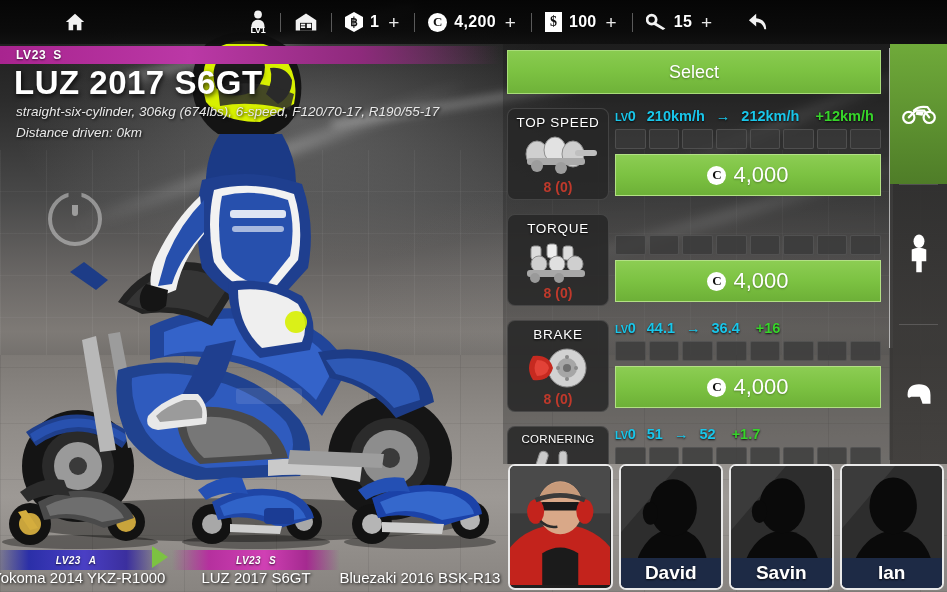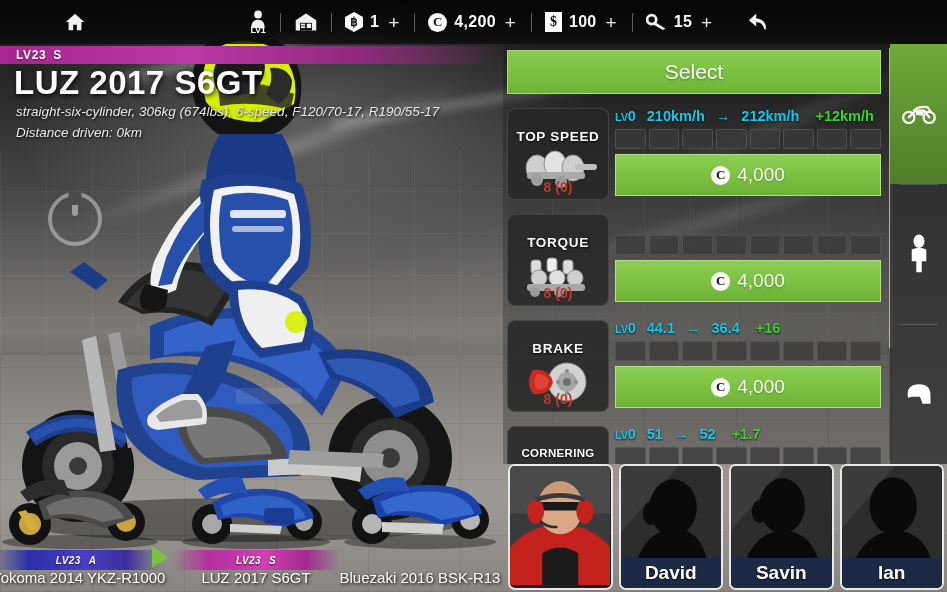--- a/index.html
+++ b/index.html
@@ -191,7 +191,7 @@
     background: linear-gradient(180deg, #89cb50 0%, #7cc242 48%, #6fb239 100%);
     border: 1px solid #a9dc7a;
     display: flex; align-items: center; justify-content: center;
-    color: #fff; font-size: 21px;
+    color: #fff; font-size: 18px;
     text-shadow: 0 1px 2px rgba(0,0,0,.35);
     cursor: pointer;
   }

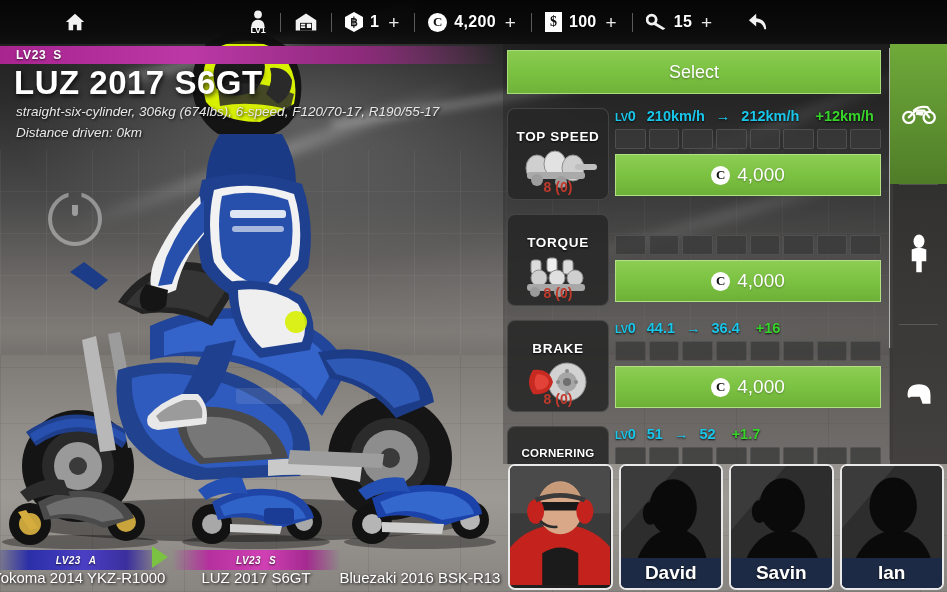--- a/index.html
+++ b/index.html
@@ -205,8 +205,8 @@
     display: flex; flex-direction: column; align-items: center;
   }
   .upg-title {
-    color: #fff; font-size: 13.5px; font-weight: bold; letter-spacing: .7px;
-    margin-top: 20px; text-shadow: 0 1px 2px #000; white-space: nowrap;
+    color: #fff; font-size: 13.5px; font-weight: normal; letter-spacing: .7px;
+    margin-top: 6px; text-shadow: 0 1px 2px #000; white-space: nowrap;
   }
   .upg-title.small { font-size: 11.5px; letter-spacing: .3px; }
   .upg-art { position: relative; width: 86px; height: 46px; margin-top: 2px; }

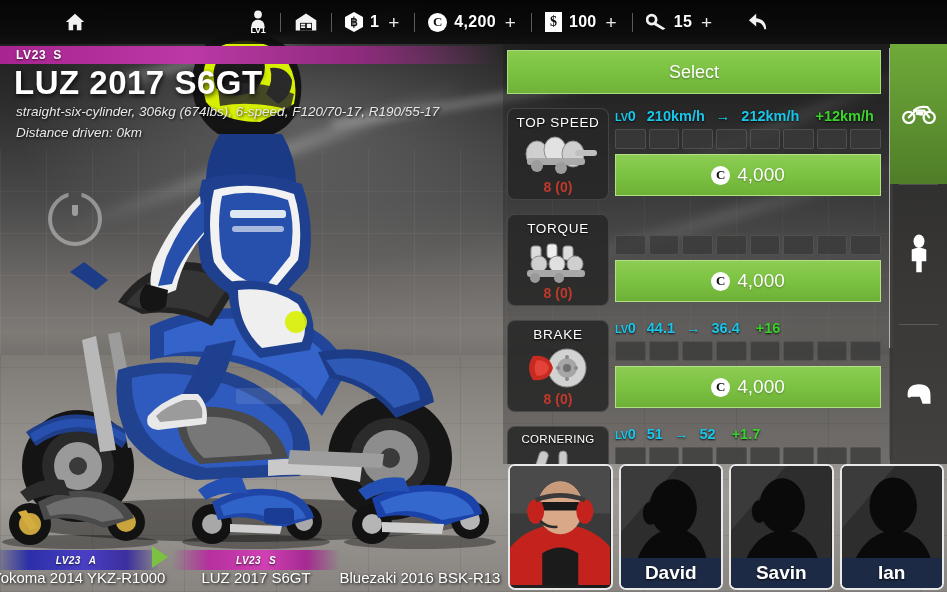--- a/index.html
+++ b/index.html
@@ -243,7 +243,7 @@
     display: flex; align-items: center; justify-content: center; gap: 7px;
     cursor: pointer;
   }
-  .buy-price { color: #fff; font-size: 19px; text-shadow: 0 1px 2px rgba(0,0,0,.3); }
+  .buy-price { color: #fff; font-size: 22px; text-shadow: 0 1px 2px rgba(0,0,0,.3); }
 
   
   .panel-scroll {

